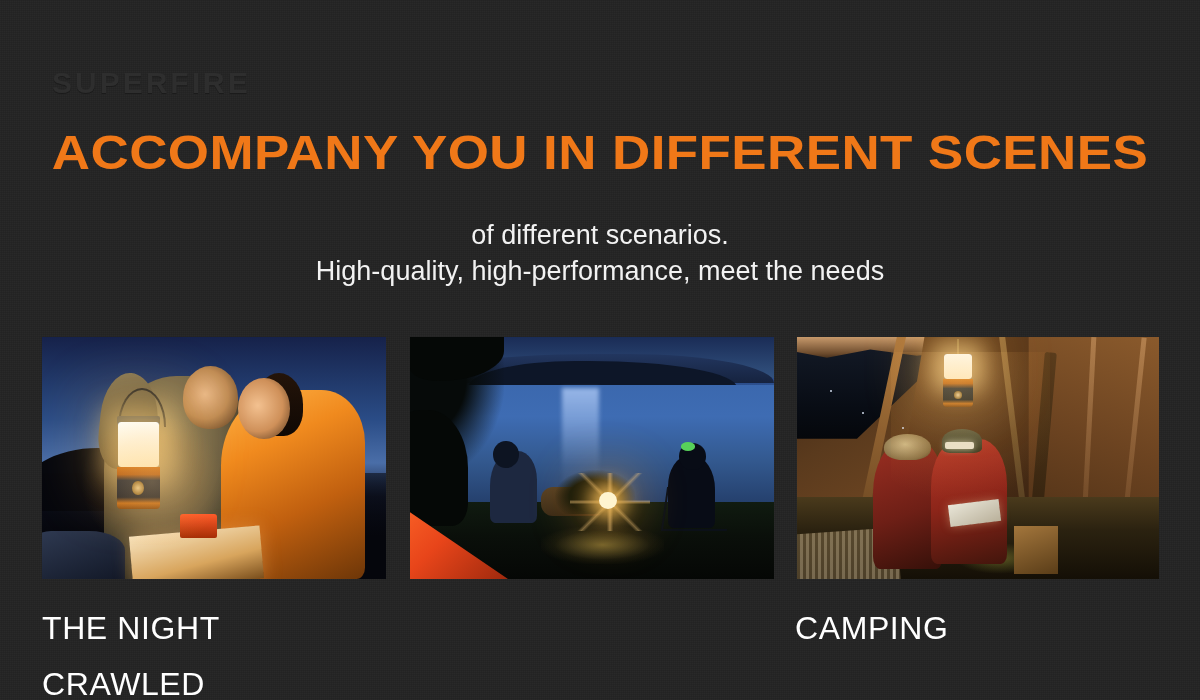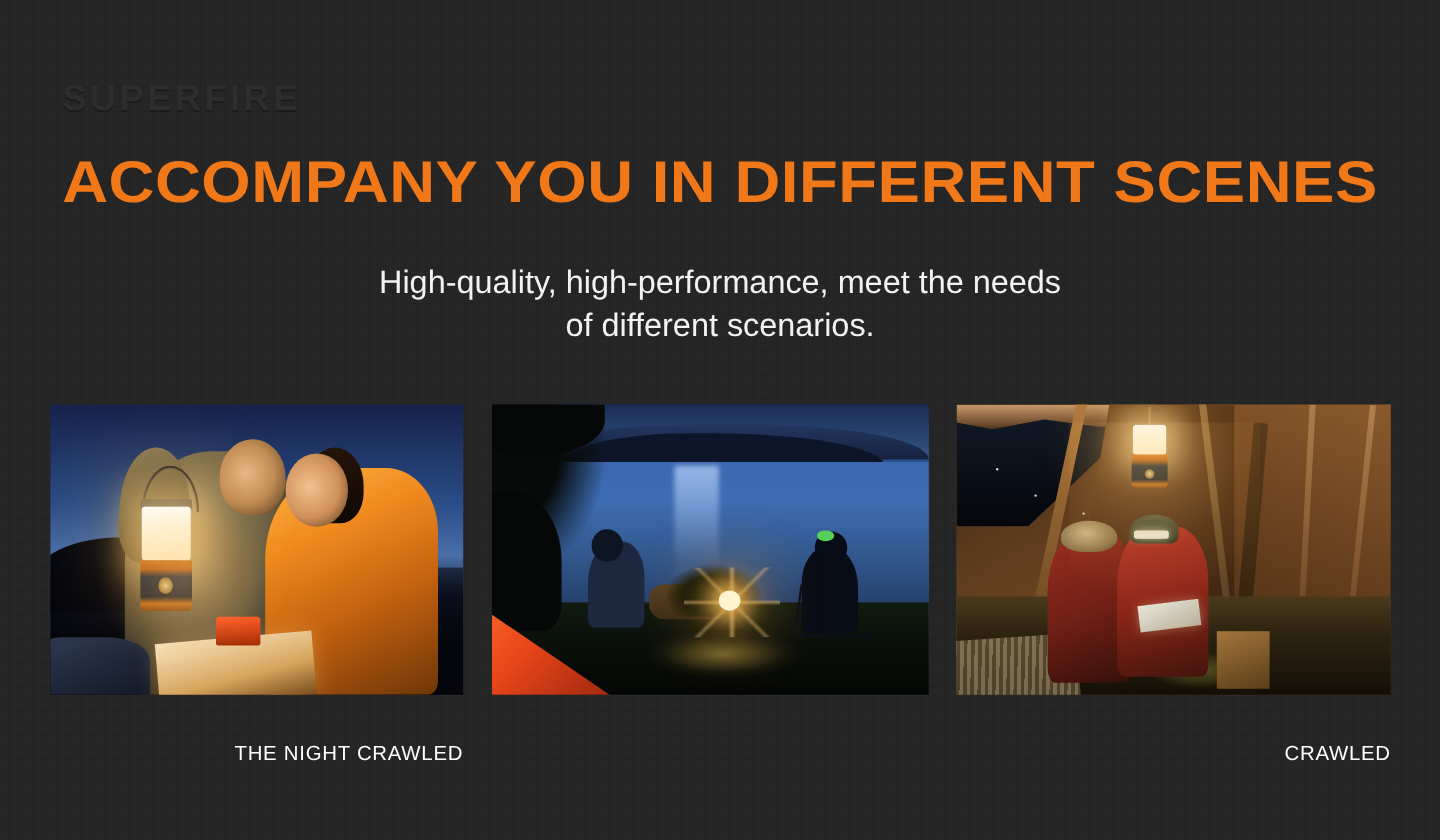--- a/index.html
+++ b/index.html
@@ -417,8 +417,8 @@
   <div class="headline">ACCOMPANY YOU IN DIFFERENT SCENES</div>
 
   <div class="subtitle">
+    <div>of different scenarios.</div>
     <div>High-quality, high-performance, meet the needs</div>
-    <div>of different scenarios.</div>
   </div>
 
   <div class="cards">

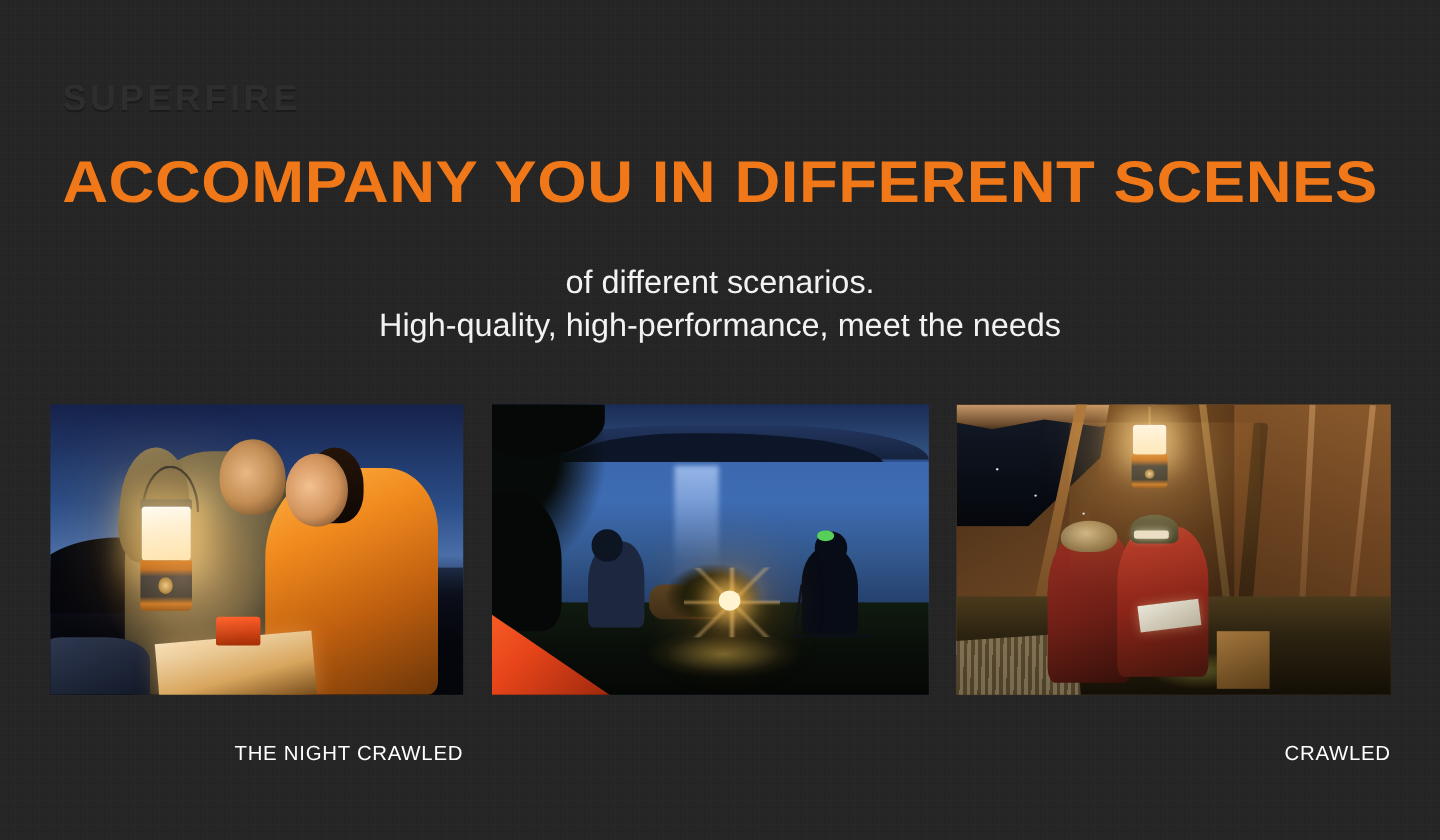--- a/index.html
+++ b/index.html
@@ -397,10 +397,10 @@
   }
   .cap-cell {
     color:#ffffff;
-    font-size:17px;
+    font-size:32px;
     font-weight:400;
     letter-spacing:0.6px;
-    text-align:right;
+    text-align:left;
     line-height:56px;
   }
   .cap-cell.k1 { width:344px; }

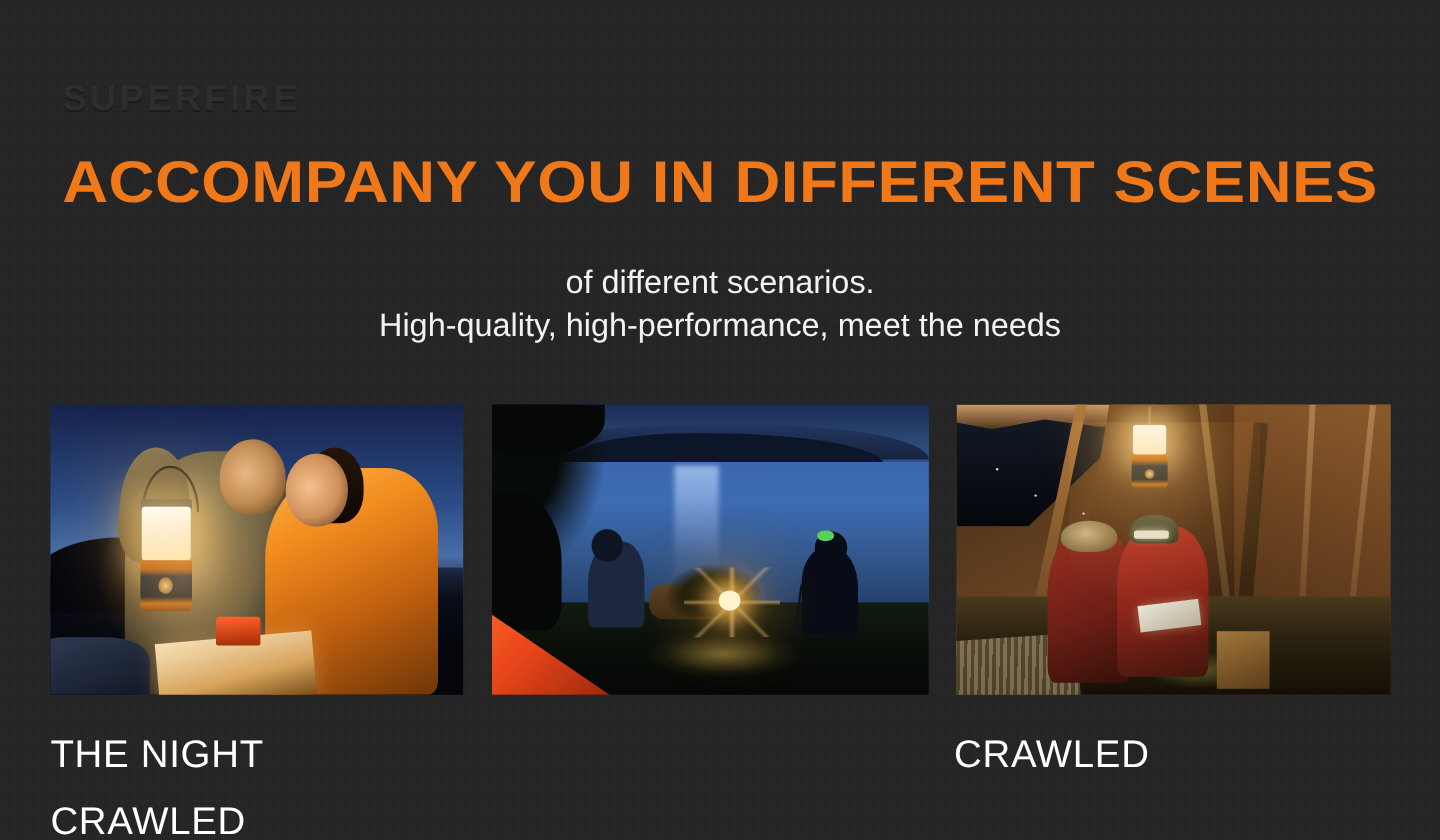--- a/index.html
+++ b/index.html
@@ -512,7 +512,7 @@
 
   <div class="captions">
     <div class="cap-cell k1">THE NIGHT CRAWLED</div>
-    <div class="cap-cell k2">CRAWLED</div>
+    <div class="cap-cell k2">CAMPING</div>
   </div>
 
 </div>

